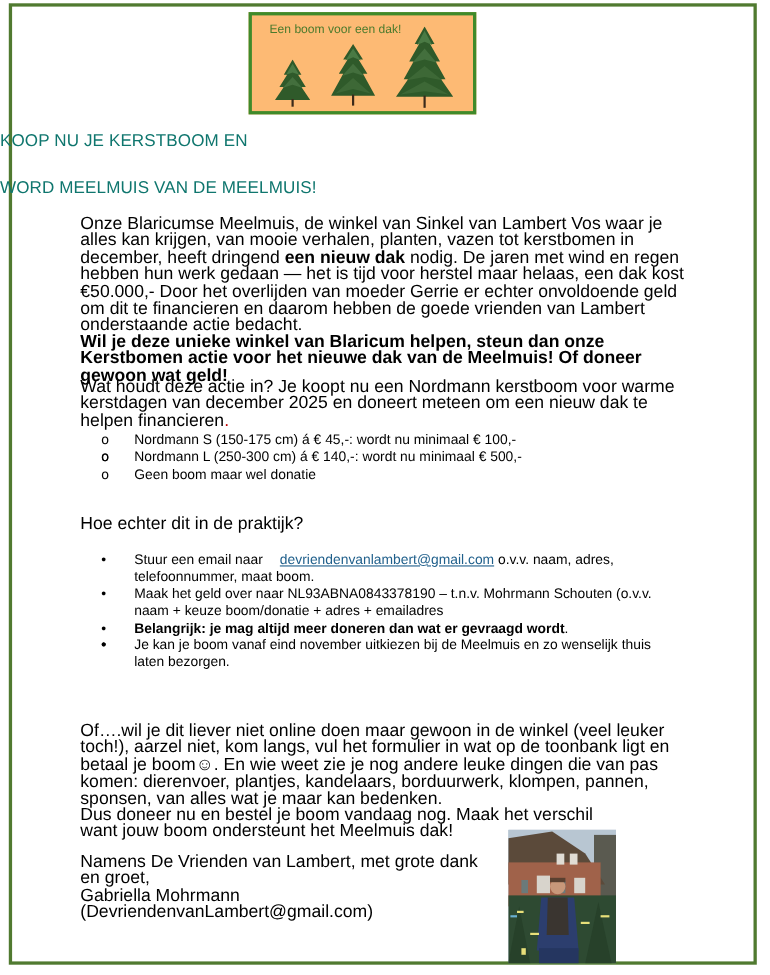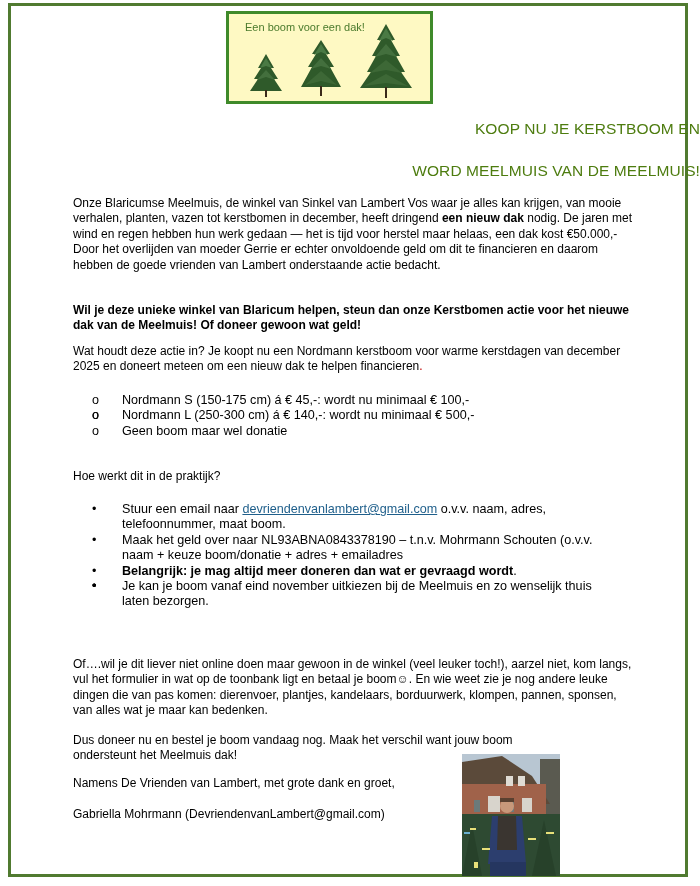--- a/index.html
+++ b/index.html
@@ -8,7 +8,7 @@
   .page-frame { position: absolute; left: 8px; top: 3px; width: 680px; height: 874px;
                 border: 3px solid #507a30; box-sizing: border-box; }
   .banner { position: absolute; left: 226px; top: 11px; width: 207px; height: 93px;
-            border: 3px solid #3f8a2a; box-sizing: border-box; background: #fef9c3; }
+            border: 3px solid #3f8a2a; box-sizing: border-box; background: #fdba74; }
   .banner-text { position: absolute; left: 16px; top: 7px; font-size: 11px; color: #4a7a2c;
                  white-space: nowrap; }
   .tree { position: absolute; }

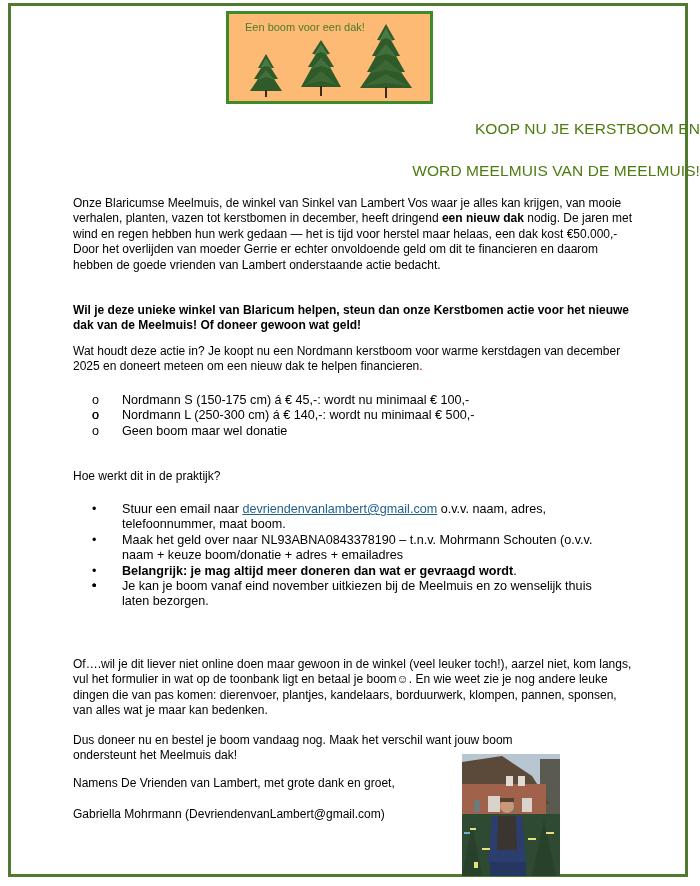--- a/index.html
+++ b/index.html
@@ -12,8 +12,8 @@
   .banner-text { position: absolute; left: 16px; top: 7px; font-size: 11px; color: #4a7a2c;
                  white-space: nowrap; }
   .tree { position: absolute; }
-  .title { position: absolute; left: 0; width: 700px; text-align: right;
-           color: #4d7c0f; font-size: 15.5px; letter-spacing: 0.1px; }
+  .title { position: absolute; left: 0; width: 700px; text-align: left;
+           color: #0f766e; font-size: 15.5px; letter-spacing: 0.1px; }
   .para { position: absolute; left: 73px; width: 560px; font-size: 12px; line-height: 15.4px; }
   .para b { font-weight: bold; }
   .red { color: #c00000; }

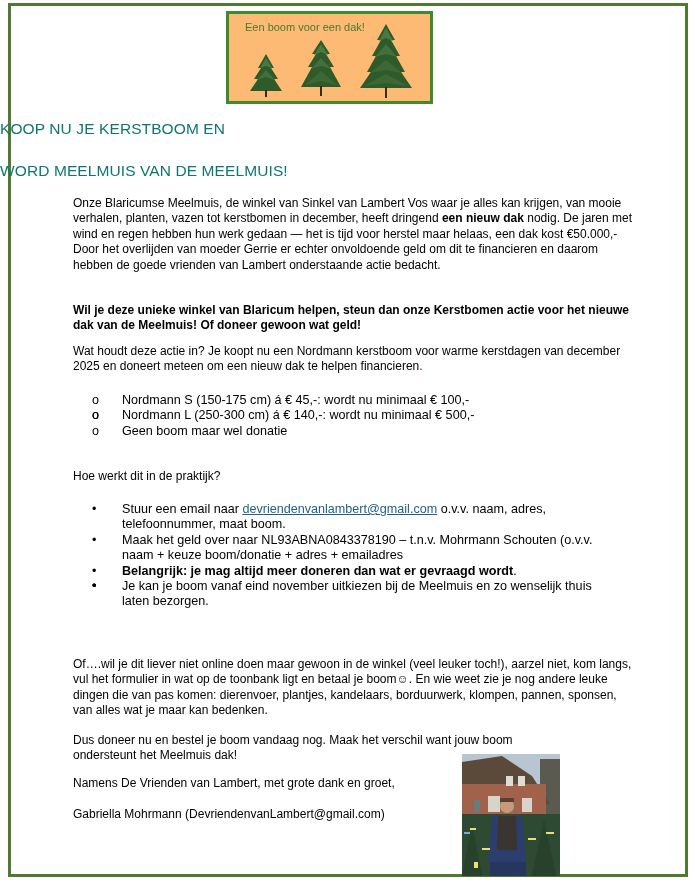--- a/index.html
+++ b/index.html
@@ -14,7 +14,7 @@
   .tree { position: absolute; }
   .title { position: absolute; left: 0; width: 700px; text-align: left;
            color: #0f766e; font-size: 15.5px; letter-spacing: 0.1px; }
-  .para { position: absolute; left: 73px; width: 560px; font-size: 12px; line-height: 15.4px; }
+  .para { position: absolute; left: 73px; width: 560px; font-size: 16px; line-height: 15.4px; }
   .para b { font-weight: bold; }
   .red { color: #c00000; }
   .list { position: absolute; margin: 0; padding: 0; list-style: none; font-size: 12.6px; line-height: 15.4px; }

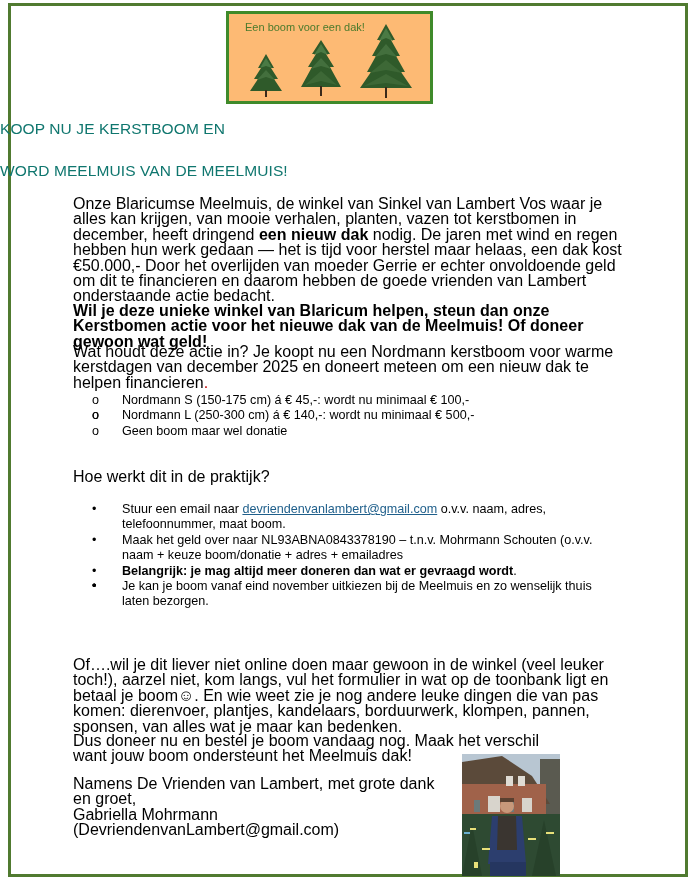--- a/index.html
+++ b/index.html
@@ -78,7 +78,7 @@
 </ul>
 
 <div class="para" style="top:469px">
-  <span>Hoe werkt dit in de praktijk?</span>
+  <span>Hoe echter dit in de praktijk?</span>
 </div>
 
 <ul class="list dot-list" style="top:502px">

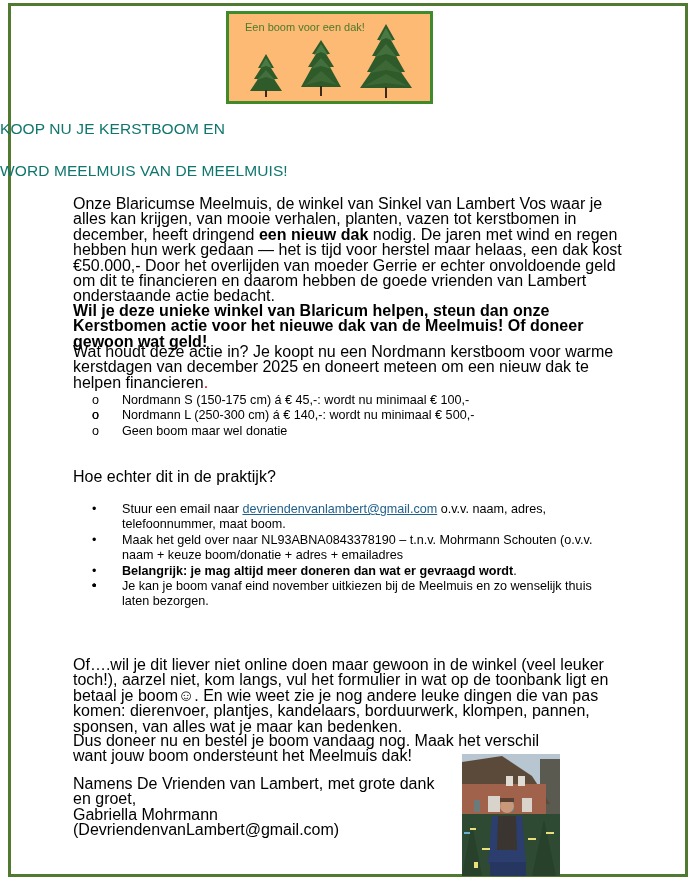--- a/index.html
+++ b/index.html
@@ -22,7 +22,7 @@
   .list .bullet { position: absolute; left: 0; top: 0; width: 30px; }
   .sub-list { left: 92px; width: 500px; }
   .dot-list { left: 92px; width: 520px; }
-  .email-link { color: #1f5f8b; text-decoration: underline; }
+  .email-link { color: #1f5f8b; text-decoration: underline; margin-left: 12px; }
   .photo { position: absolute; left: 462px; top: 754px; width: 98px; height: 122px; overflow: hidden; }
 </style>
 </head>

